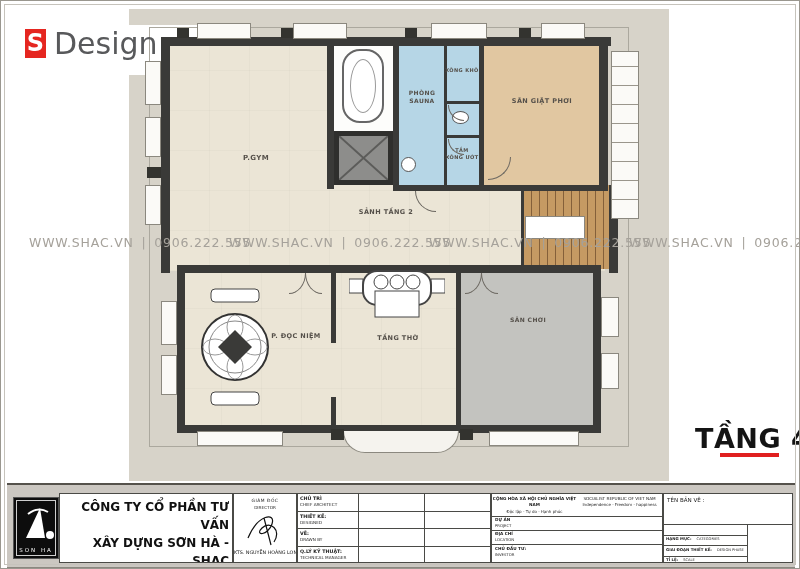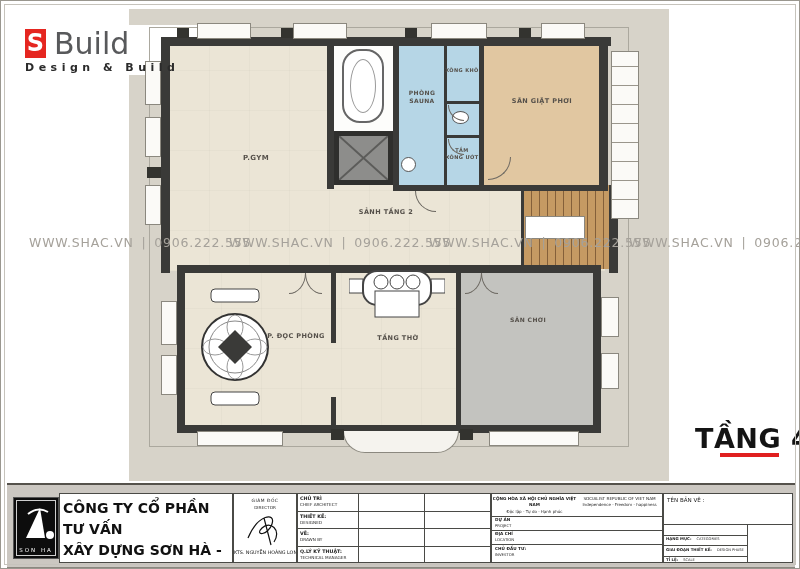--- a/index.html
+++ b/index.html
@@ -56,7 +56,7 @@
   <div class="abs" style="left:24px;top:28px;z-index:10;">
     <div class="logo-row">
       <span class="s-block">S</span>
-      <span class="brand-gray">Build</span>
+      <span class="brand-gray">Design</span>
     </div>
     <div class="tagline">Design &amp; Build</div>
   </div>

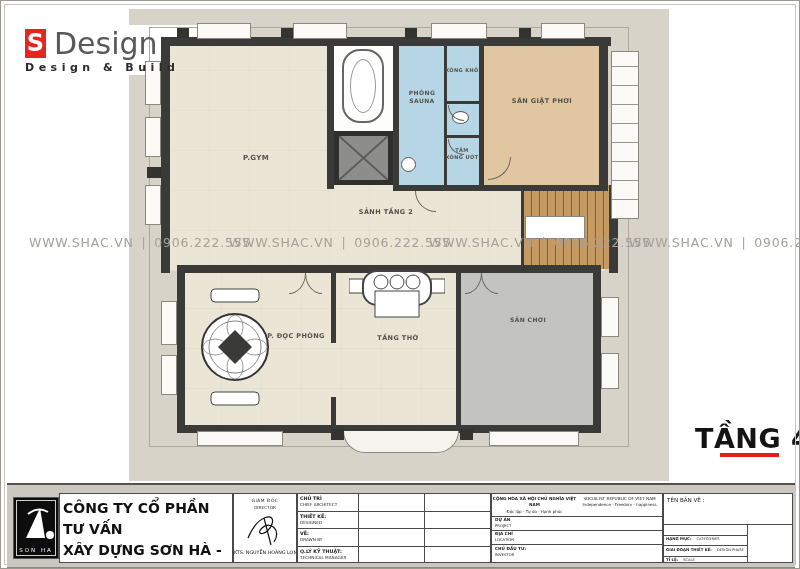--- a/index.html
+++ b/index.html
@@ -58,7 +58,6 @@
       <span class="s-block">S</span>
       <span class="brand-gray">Design</span>
     </div>
-    <div class="tagline">Design &amp; Build</div>
   </div>
 
   <div class="abs" style="left:148px;top:26px;width:478px;height:418px;border:1px solid #aba89e;"></div>

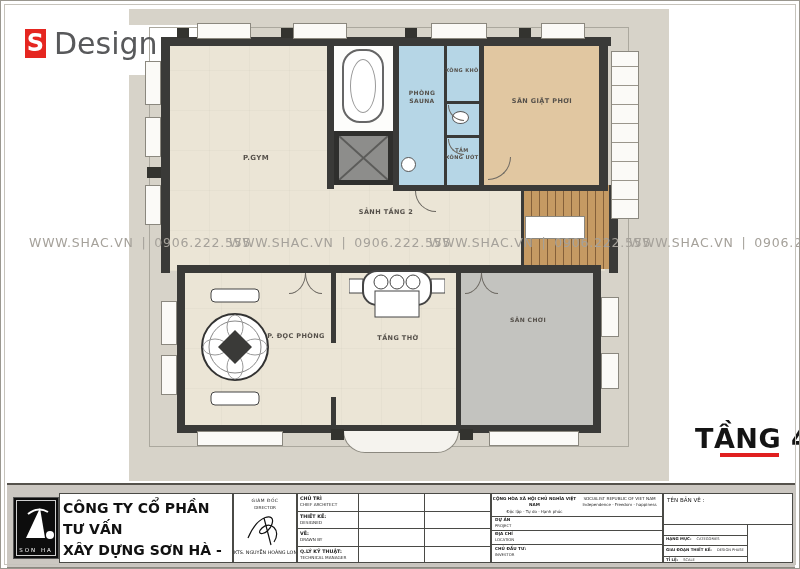--- a/index.html
+++ b/index.html
@@ -146,7 +146,7 @@
   <div class="abs rlabel small" style="left:444px;top:153px;width:34px;">XÔNG ƯỚT</div>
   <div class="abs rlabel" style="left:495px;top:96px;width:92px;">SÂN GIẶT PHƠI</div>
   <div class="abs rlabel" style="left:340px;top:207px;width:90px;">SẢNH TẦNG 2</div>
-  <div class="abs rlabel" style="left:250px;top:331px;width:90px;">P. ĐỌC PHÒNG</div>
+  <div class="abs rlabel" style="left:250px;top:331px;width:90px;">P. ĐỌC NIỆM</div>
   <div class="abs rlabel" style="left:352px;top:333px;width:90px;">TẦNG THỜ</div>
   <div class="abs rlabel" style="left:482px;top:315px;width:90px;font-size:6px;">SÂN CHƠI</div>
 

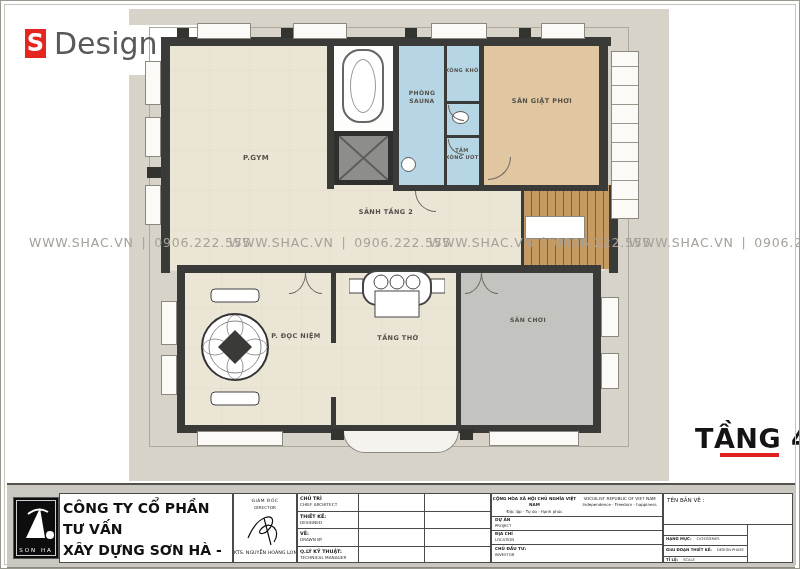--- a/index.html
+++ b/index.html
@@ -37,7 +37,7 @@
   .cell{position:absolute;background:#fff;border:1px solid #4a4a46;box-sizing:border-box;overflow:hidden;}
   .tb-vi{font-size:4.8px;color:#1c1c1c;font-weight:700;line-height:1.5;}
   .tb-en{font-size:4.2px;color:#2a2a2a;line-height:1.4;}
-  .company-name{font-size:14px;font-weight:bold;color:#111;text-align:left;line-height:1.5;}
+  .company-name{font-size:12px;font-weight:bold;color:#111;text-align:right;line-height:1.5;}
   .company-line{font-size:6px;color:#222;line-height:1.55;}
   .grid-row{display:flex;border-bottom:1px solid #4a4a46;height:17.5px;box-sizing:border-box;}
   .grid-label{width:62px;border-right:1px solid #4a4a46;padding:1px 2px;box-sizing:border-box;}

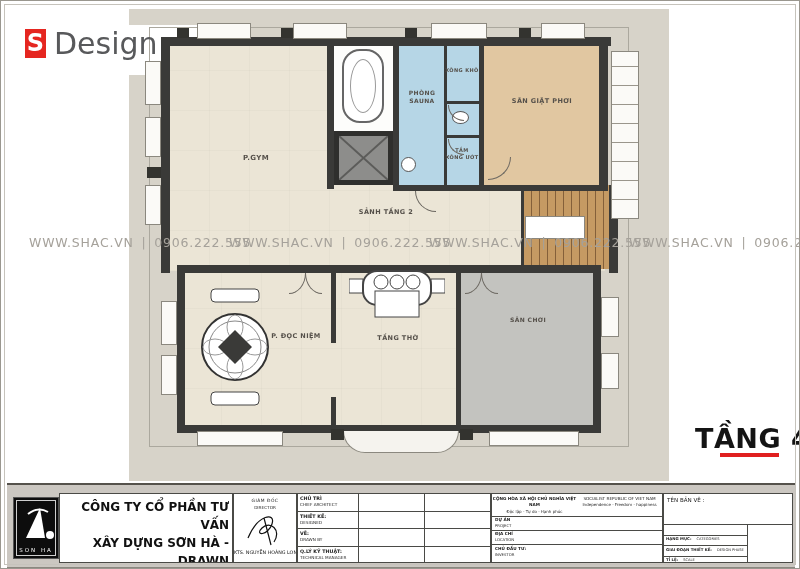--- a/index.html
+++ b/index.html
@@ -195,7 +195,7 @@
 
     <div class="cell" style="left:52px;top:8px;width:174px;height:70px;padding:4px 3px;">
       <div class="company-name">CÔNG TY CỔ PHẦN TƯ VẤN</div>
-      <div class="company-name">XÂY DỰNG SƠN HÀ - DRAWN</div>
+      <div class="company-name">XÂY DỰNG SƠN HÀ - SHAC</div>
       <div style="height:3px;"></div>
       <div class="company-line">SỐ 318-319 ĐƯỜNG 22 KHU ĐÔ THỊ WATERFRONT</div>
       <div class="company-line">P.VĨNH NIỆM - Q.LÊ CHÂN - TP.HẢI PHÒNG</div>

